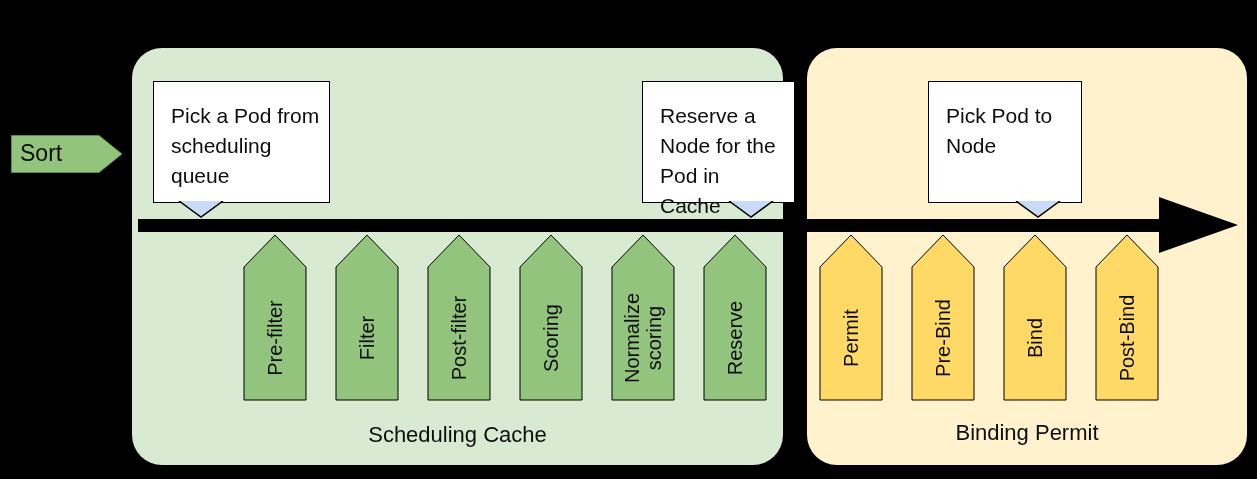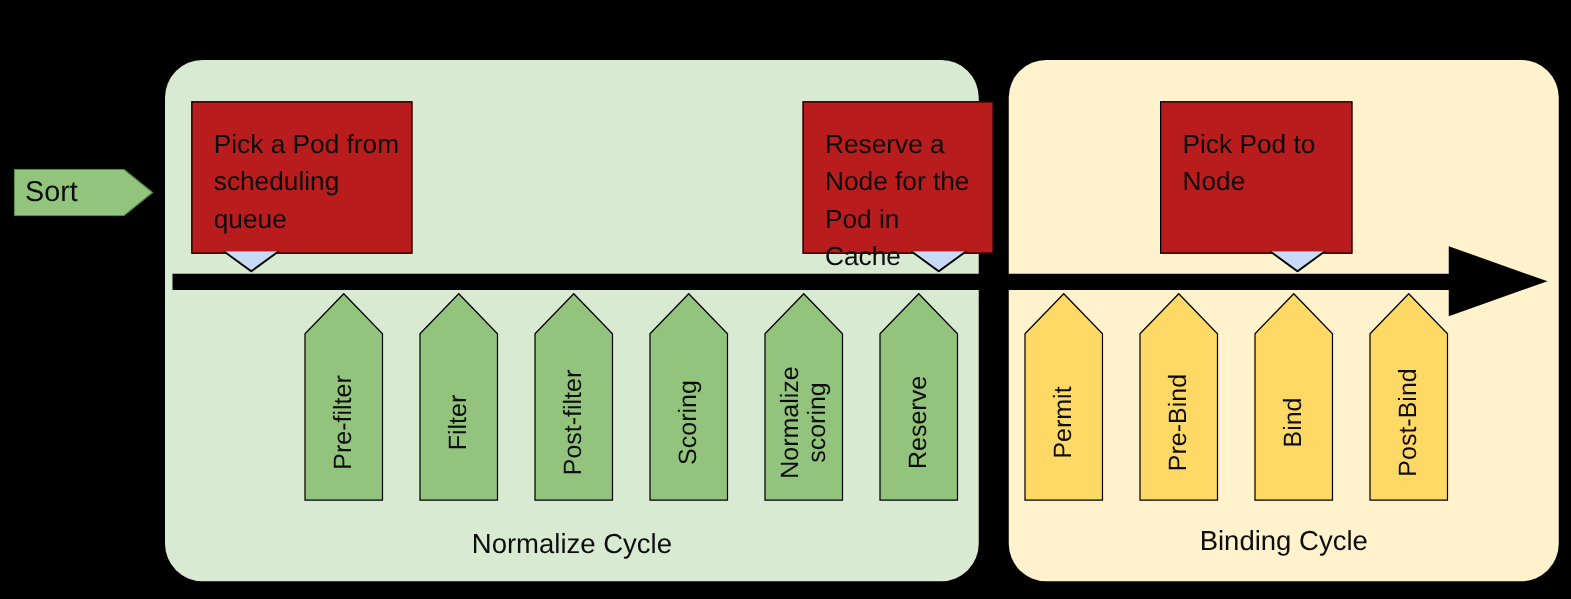--- a/index.html
+++ b/index.html
@@ -49,7 +49,7 @@
 
   
   .callout{position:absolute;top:81px;height:122px;z-index:4;
-    background:#b91c1c;border:1.5px solid #000;box-sizing:border-box;}
+    background:#ffffff;border:1.5px solid #000;box-sizing:border-box;}
   .callout .callout-text{
     display:block;padding:19px 8px 0 17px;font-size:21px;line-height:30px;color:#0d0d0d;
   }

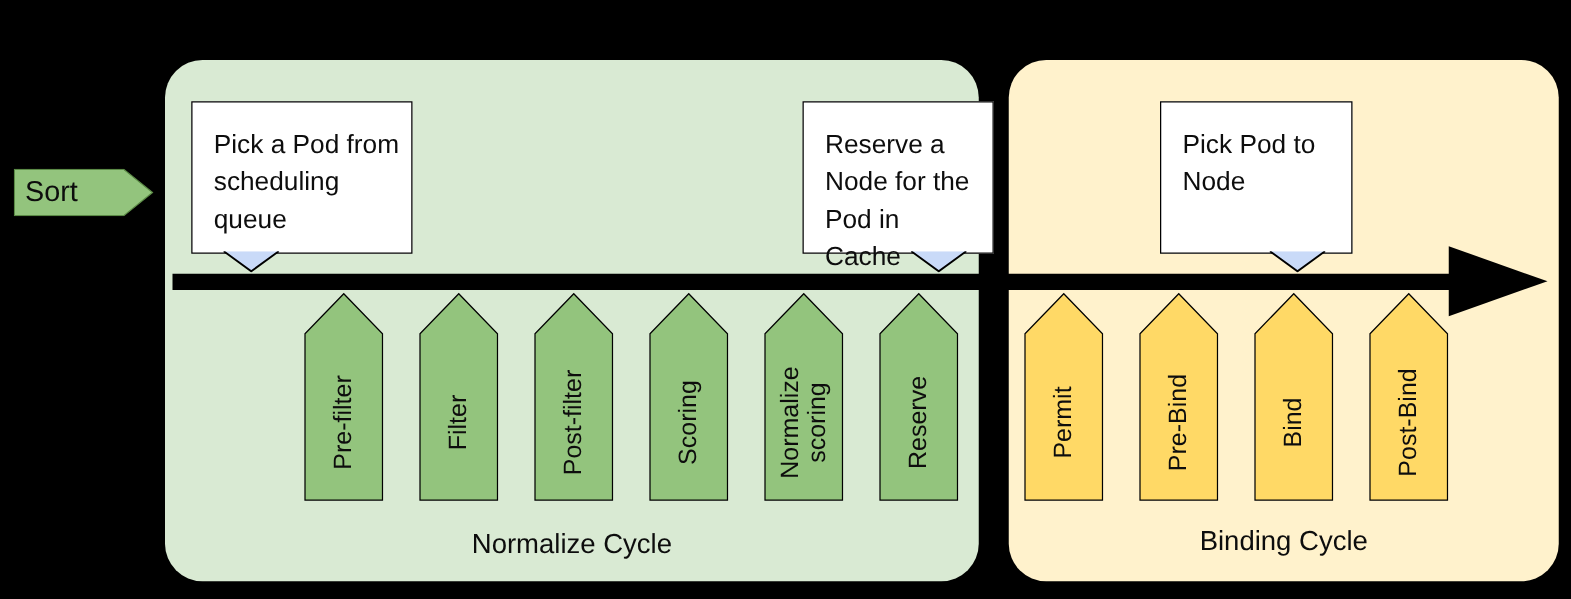--- a/index.html
+++ b/index.html
@@ -158,7 +158,7 @@
   </svg>
 </div>
 
-<div class="cycle-title" id="title-scheduling">Normalize Cycle</div>
+<div class="cycle-title" id="title-scheduling">Scheduling Cache</div>
 <div class="cycle-title" id="title-binding">Binding Cycle</div>
 
 </body></html>

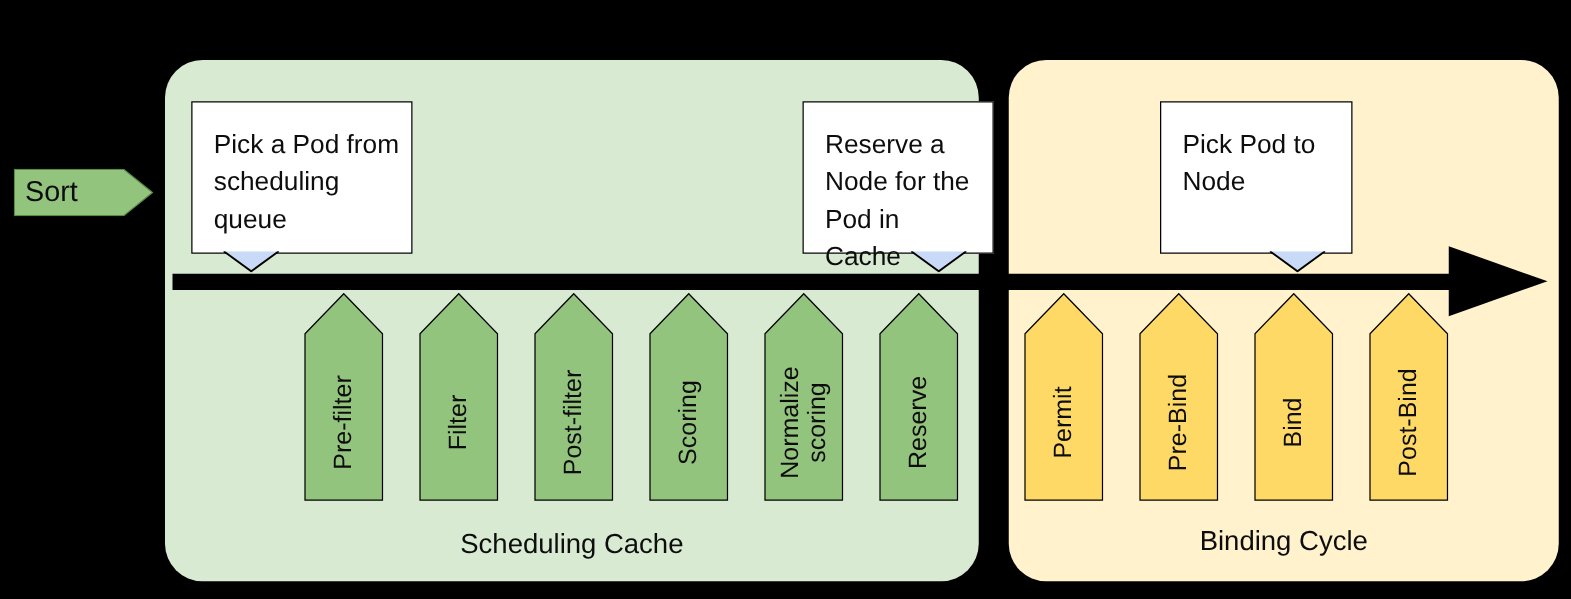--- a/index.html
+++ b/index.html
@@ -159,6 +159,6 @@
 </div>
 
 <div class="cycle-title" id="title-scheduling">Scheduling Cache</div>
-<div class="cycle-title" id="title-binding">Binding Cycle</div>
+<div class="cycle-title" id="title-binding">Binding Permit</div>
 
 </body></html>

